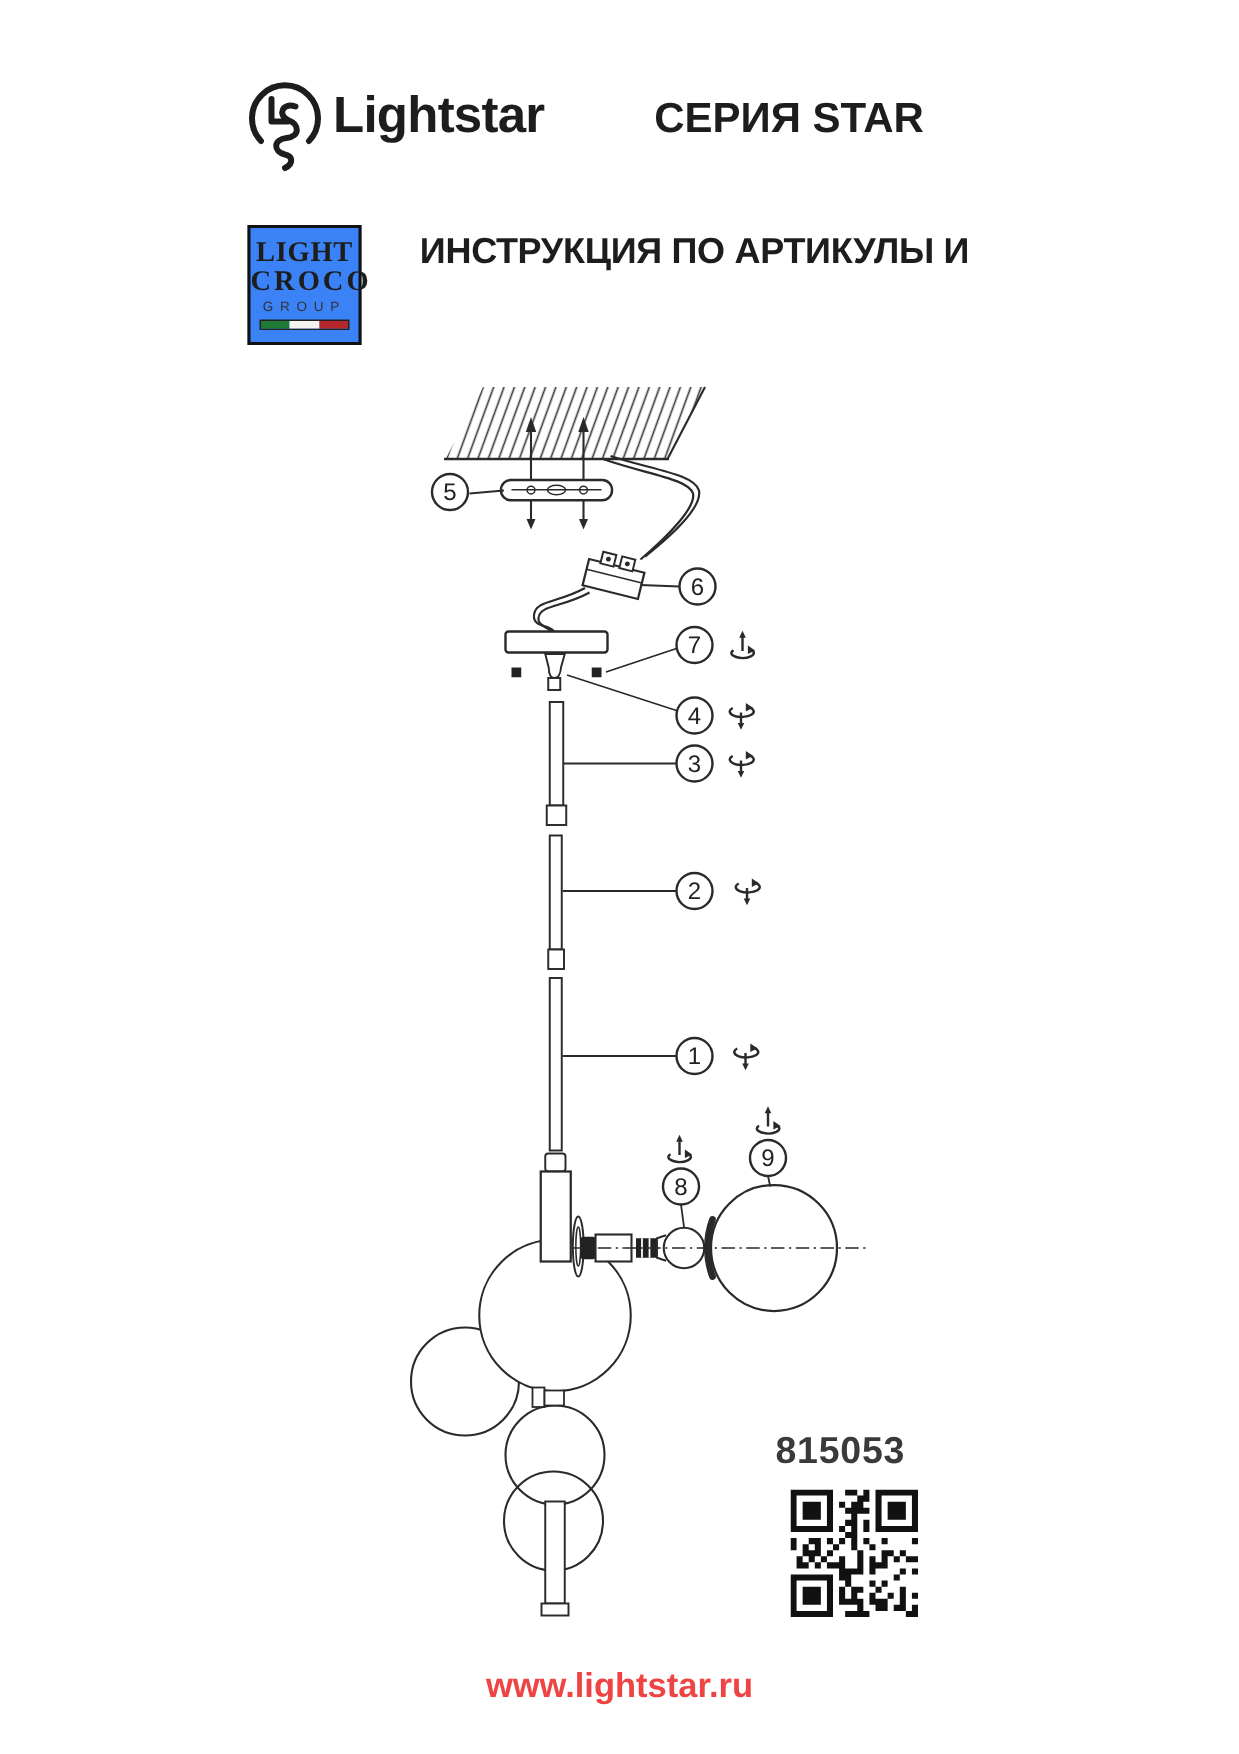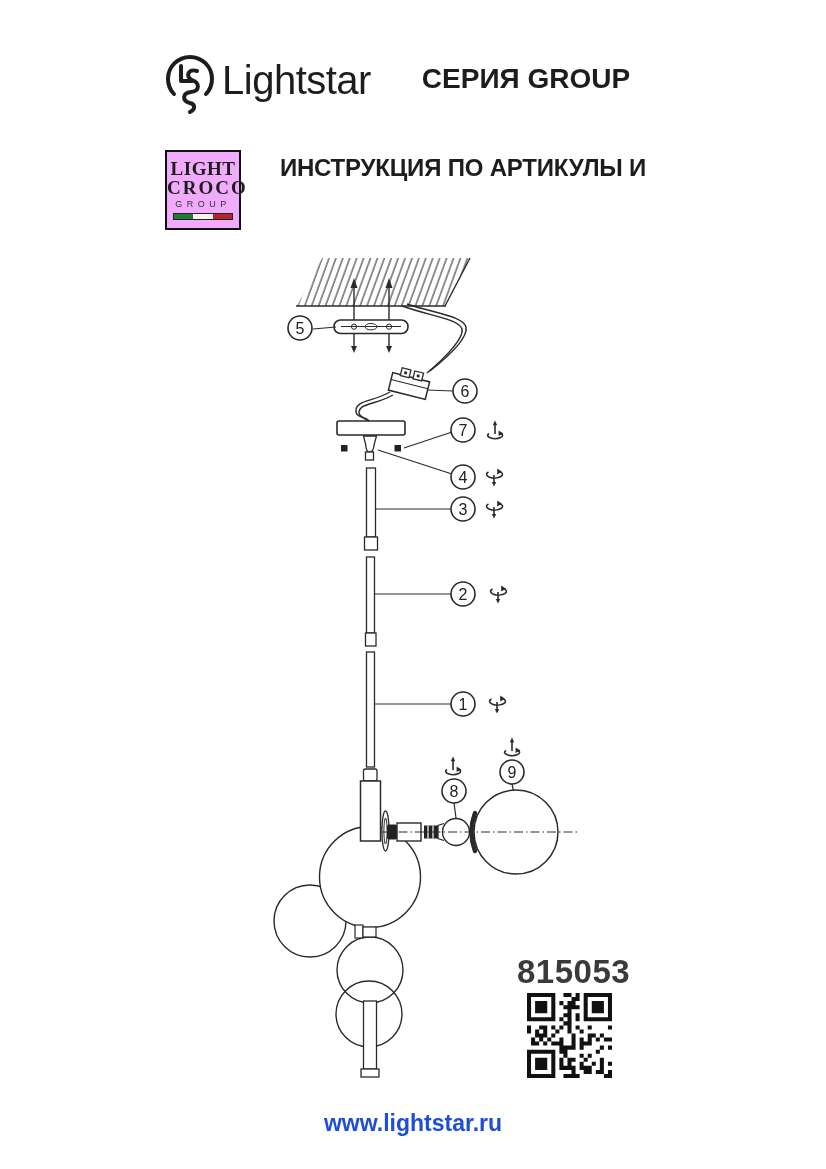--- a/index.html
+++ b/index.html
@@ -6,7 +6,7 @@
   .page{position:relative;width:826px;height:1169px;background:#ffffff;
         font-family:"Liberation Sans",sans-serif;color:#1d1d1b;overflow:hidden;}
   .abs{position:absolute;}
-  .brand-word{left:222px;top:58px;font-size:40px;font-weight:normal;letter-spacing:-0.5px;color:#1d1d1b;}
+  .brand-word{left:222px;top:58px;font-size:34px;font-weight:bold;letter-spacing:-0.5px;color:#1d1d1b;}
   .series-block{left:398px;top:63px;width:256px;text-align:center;line-height:1.12;}
   .series-l1{font-size:28px;font-weight:bold;}
   .series-l2{font-size:24px;font-weight:bold;margin-top:1px;}

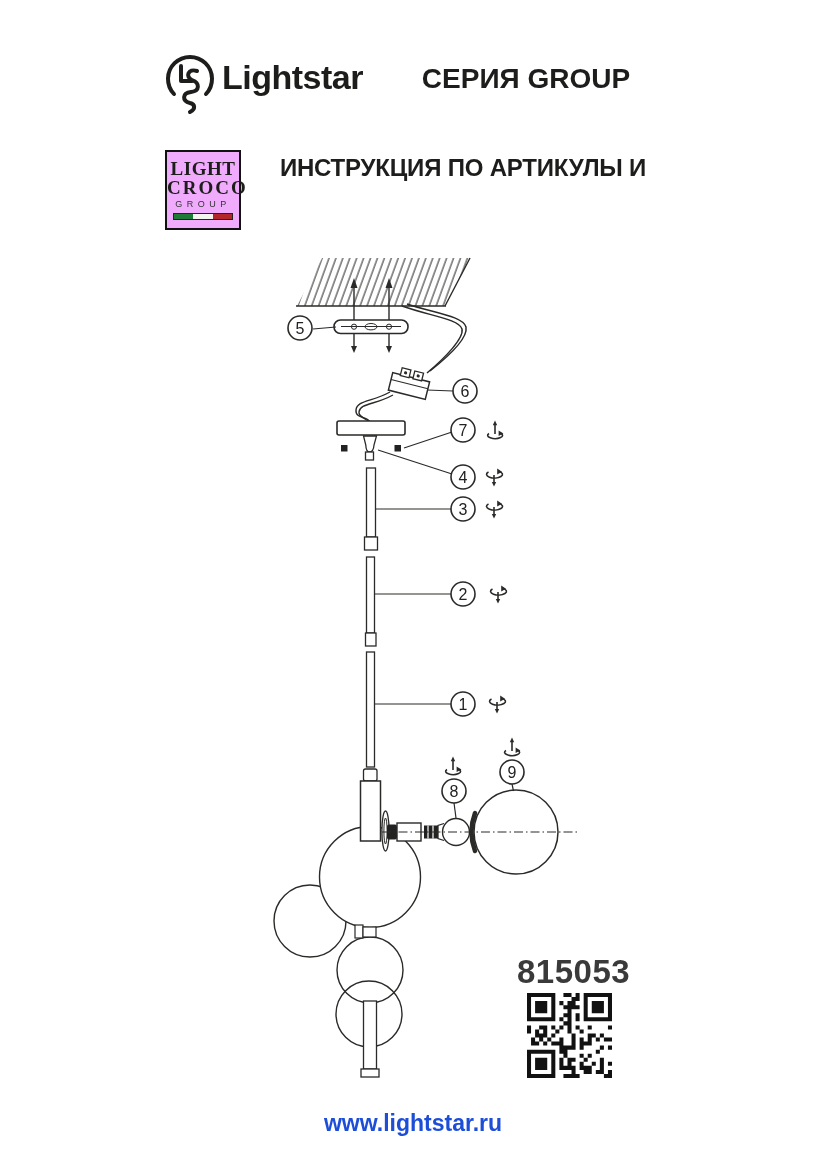--- a/index.html
+++ b/index.html
@@ -41,7 +41,7 @@
   <div class="abs brand-word">Lightstar</div>
 
   <div class="abs series-block">
-    <div class="series-l1">СЕРИЯ GROUP</div>
+    <div class="series-l1">СЕРИЯ STAR</div>
   </div>
 
   <div class="abs group-logo">

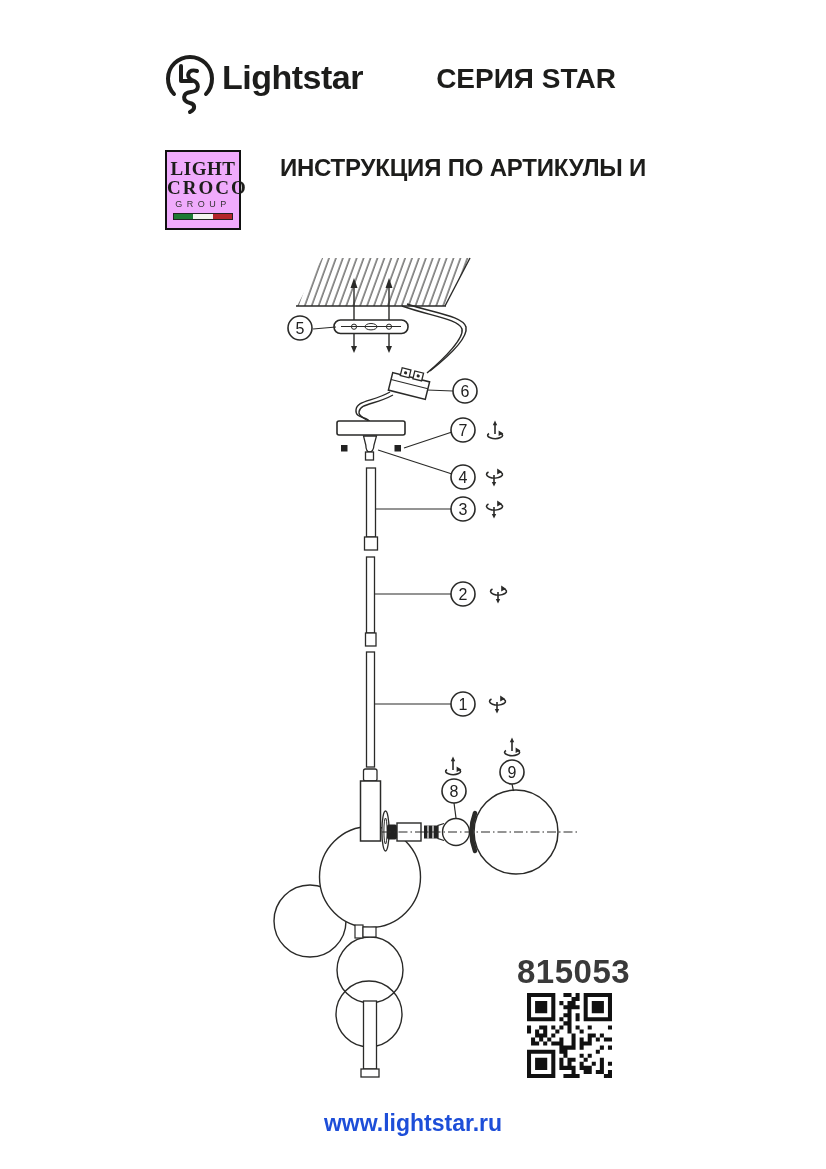--- a/index.html
+++ b/index.html
@@ -11,7 +11,7 @@
   .series-l1{font-size:28px;font-weight:bold;}
   .series-l2{font-size:24px;font-weight:bold;margin-top:1px;}
   .group-logo{left:165px;top:150px;width:76px;height:80px;border:2px solid #111;
-              box-sizing:border-box;text-align:center;background:#f0abfc;}
+              box-sizing:border-box;text-align:center;background:#3b82f6;}
   .gl-l1{font-family:"Liberation Serif",serif;font-weight:bold;font-size:19px;line-height:19px;margin-top:7px;letter-spacing:0.5px;}
   .gl-l2{font-family:"Liberation Serif",serif;font-weight:bold;font-size:19px;line-height:19px;letter-spacing:2px;}
   .gl-l3{font-size:9px;letter-spacing:4.5px;line-height:11px;margin-top:2px;color:#333;}

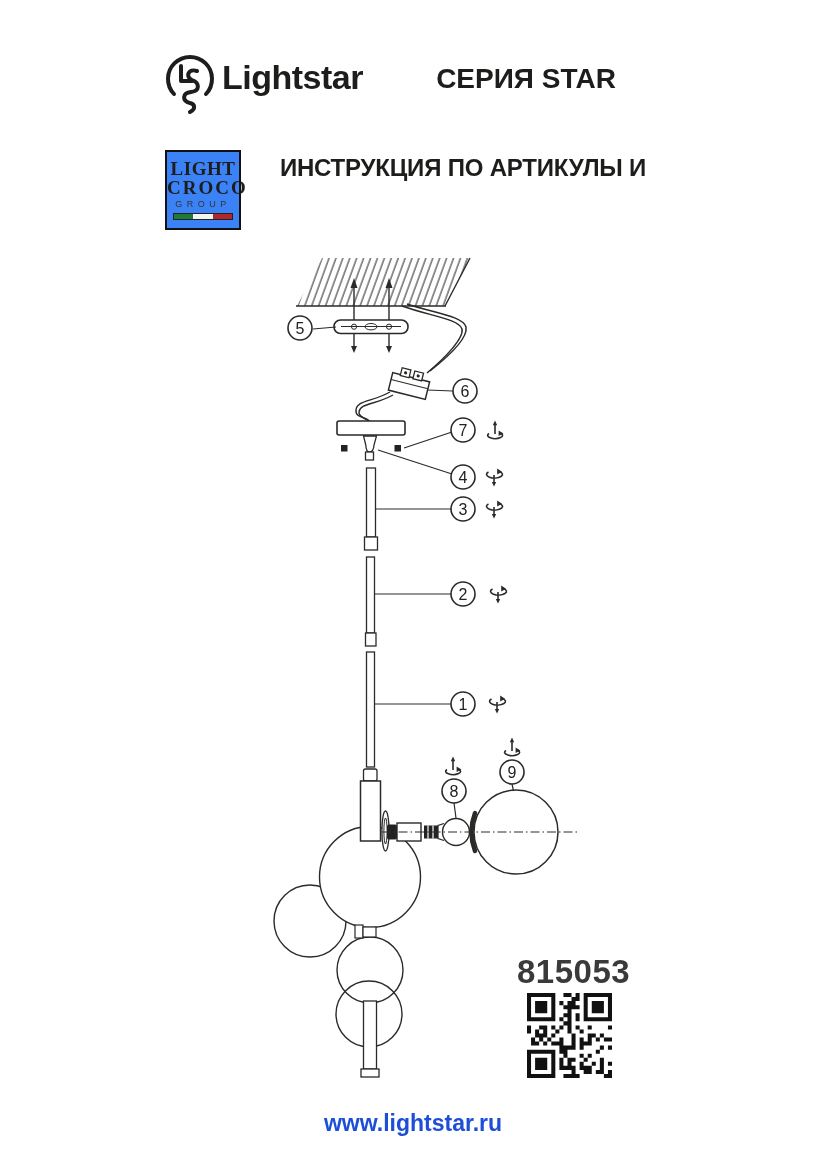--- a/index.html
+++ b/index.html
@@ -20,8 +20,8 @@
   .title-block{left:258px;top:152px;width:410px;text-align:center;
                font-size:24px;font-weight:bold;line-height:31px;letter-spacing:-0.2px;}
   .diagram{left:0;top:0;width:826px;height:1169px;}
-  .article-number{left:517px;top:953px;width:106px;text-align:center;
-                  font-size:33px;font-weight:bold;color:#3a3a3a;letter-spacing:0.5px;}
+  .article-number{left:517px;top:953px;width:106px;text-align:left;
+                  font-size:25px;font-weight:bold;color:#3a3a3a;letter-spacing:0.5px;}
   .qr{left:527px;top:993px;width:85px;height:85px;}
   .website{left:263px;top:1110px;width:300px;text-align:center;font-size:23px;font-weight:bold;color:#1d4ed8;}
   svg text.co{font-family:"Liberation Sans",sans-serif;font-size:16px;fill:#222;}

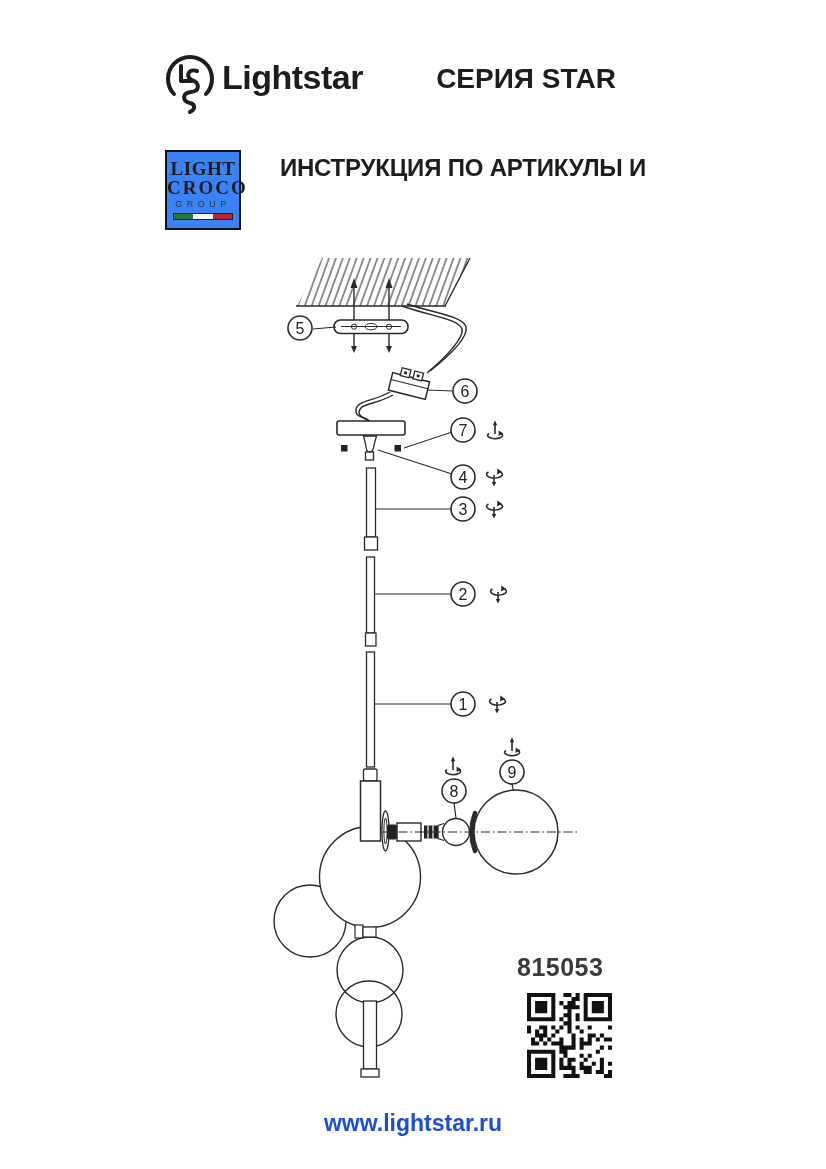--- a/index.html
+++ b/index.html
@@ -23,7 +23,7 @@
   .article-number{left:517px;top:953px;width:106px;text-align:left;
                   font-size:25px;font-weight:bold;color:#3a3a3a;letter-spacing:0.5px;}
   .qr{left:527px;top:993px;width:85px;height:85px;}
-  .website{left:263px;top:1110px;width:300px;text-align:center;font-size:23px;font-weight:bold;color:#1d4ed8;}
+  .website{left:263px;top:1110px;width:300px;text-align:center;font-size:23px;font-weight:bold;color:#ef4444;}
   svg text.co{font-family:"Liberation Sans",sans-serif;font-size:16px;fill:#222;}
 </style>
 </head>

